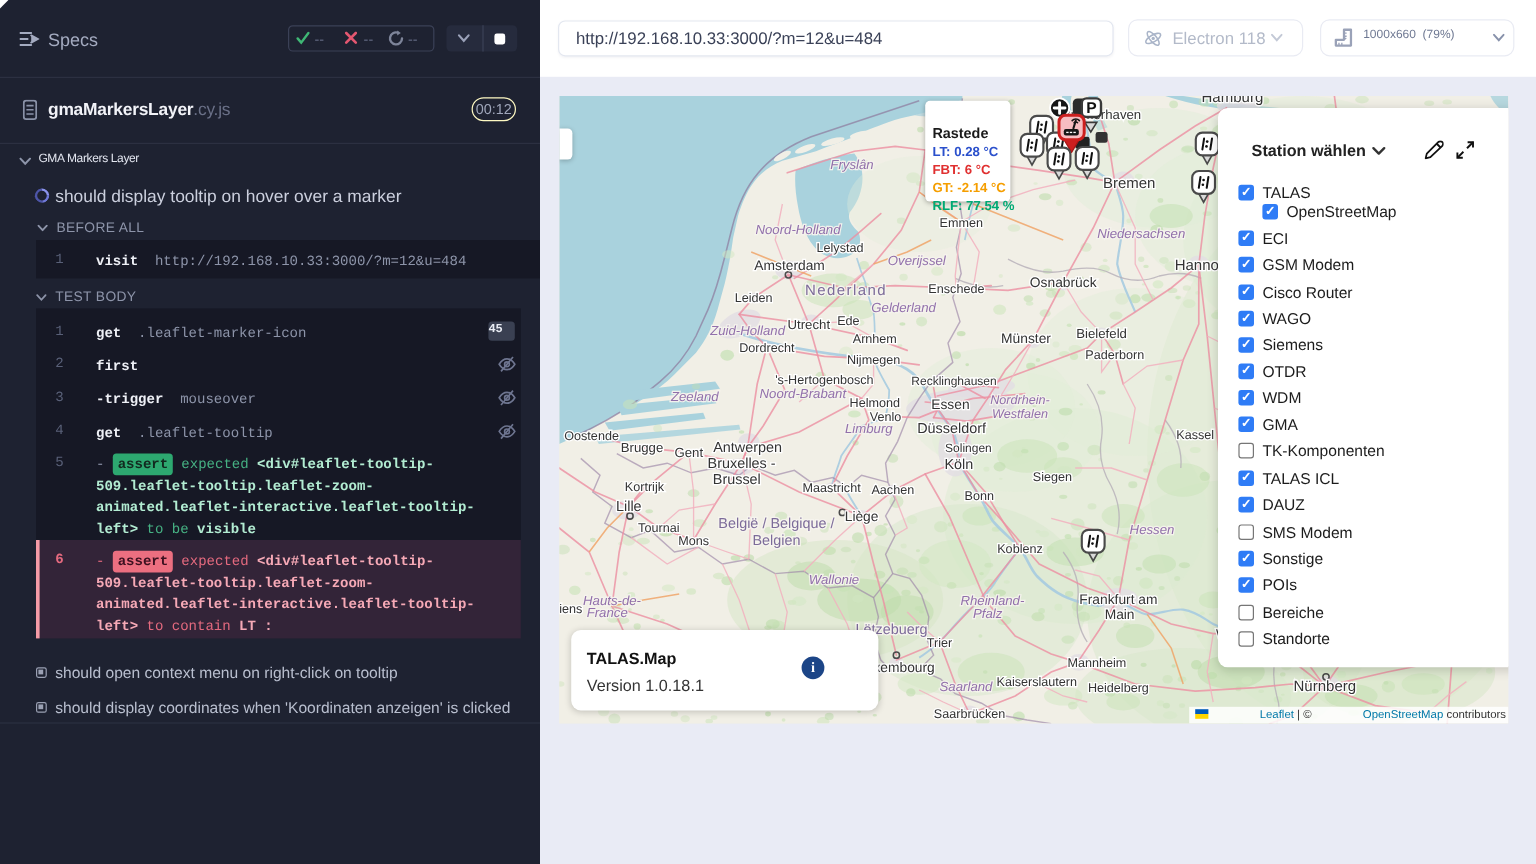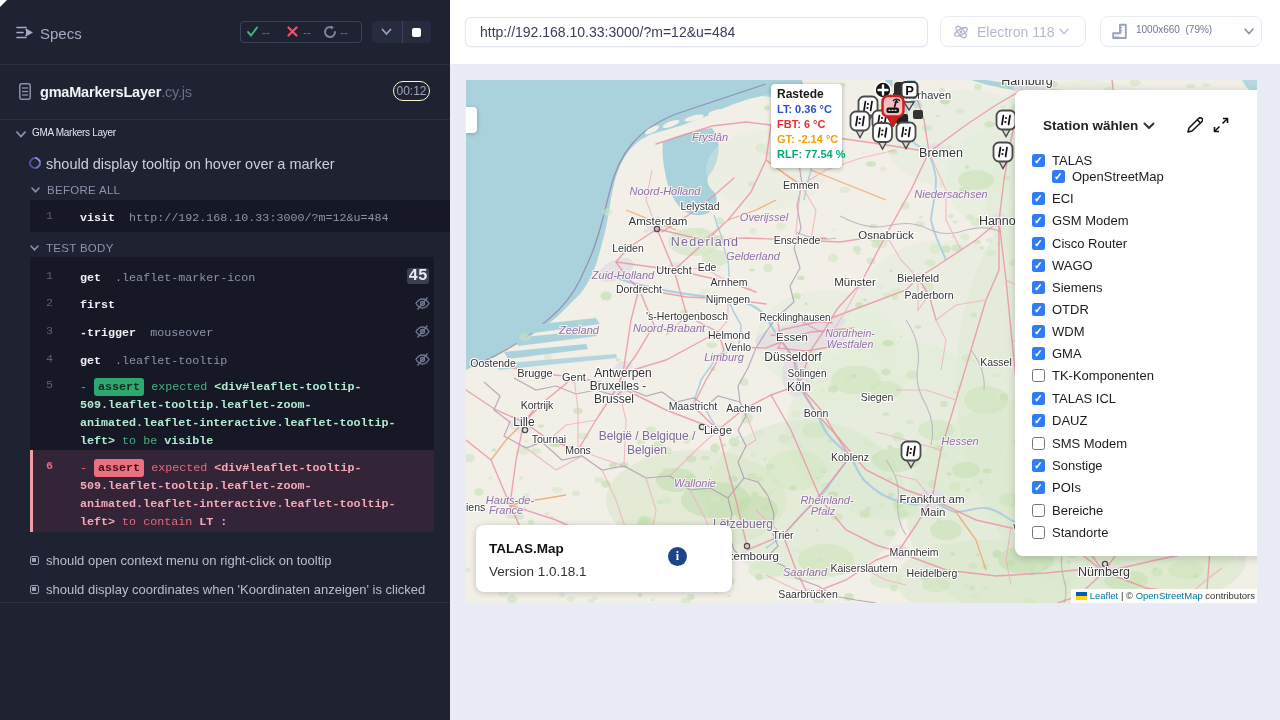--- a/index.html
+++ b/index.html
@@ -33,7 +33,7 @@
   #maparea { position:absolute; left:466px; top:80px; width:791px; height:523px; background:#f1efe6; overflow:hidden; }
   #searchbox { position:absolute; left:9px; top:9px; width:301px; height:43px; background:#fff; border-radius:4px; box-shadow:0 1px 5px rgba(0,0,0,.22); }
   #searchbox span { position:absolute; left:18px; top:23px; font-size:13.5px; color:#9aa0a8; }
-  #ltool { position:absolute; left:305px; top:4px; width:71px; height:84px; background:#fff; border-radius:4px; box-shadow:0 1px 4px rgba(0,0,0,.3); padding:3px 0 0 6px; font-size:11px; font-weight:bold; line-height:15px; white-space:nowrap; }
+  #ltool { position:absolute; left:305px; top:4px; width:71px; height:84px; background:#fff; border-radius:4px; box-shadow:0 1px 4px rgba(0,0,0,.3); padding:20px 0 0 6px; font-size:11px; font-weight:bold; line-height:15px; white-space:nowrap; }
   #ltool .tt { font-size:12px; color:#1a1a1a; }
   #panel { position:absolute; left:549px; top:10px; width:255px; height:466px; background:#fff; border-radius:8px; box-shadow:0 2px 10px rgba(0,0,0,.18); }
   .prow { position:absolute; height:16px; display:flex; align-items:center; }

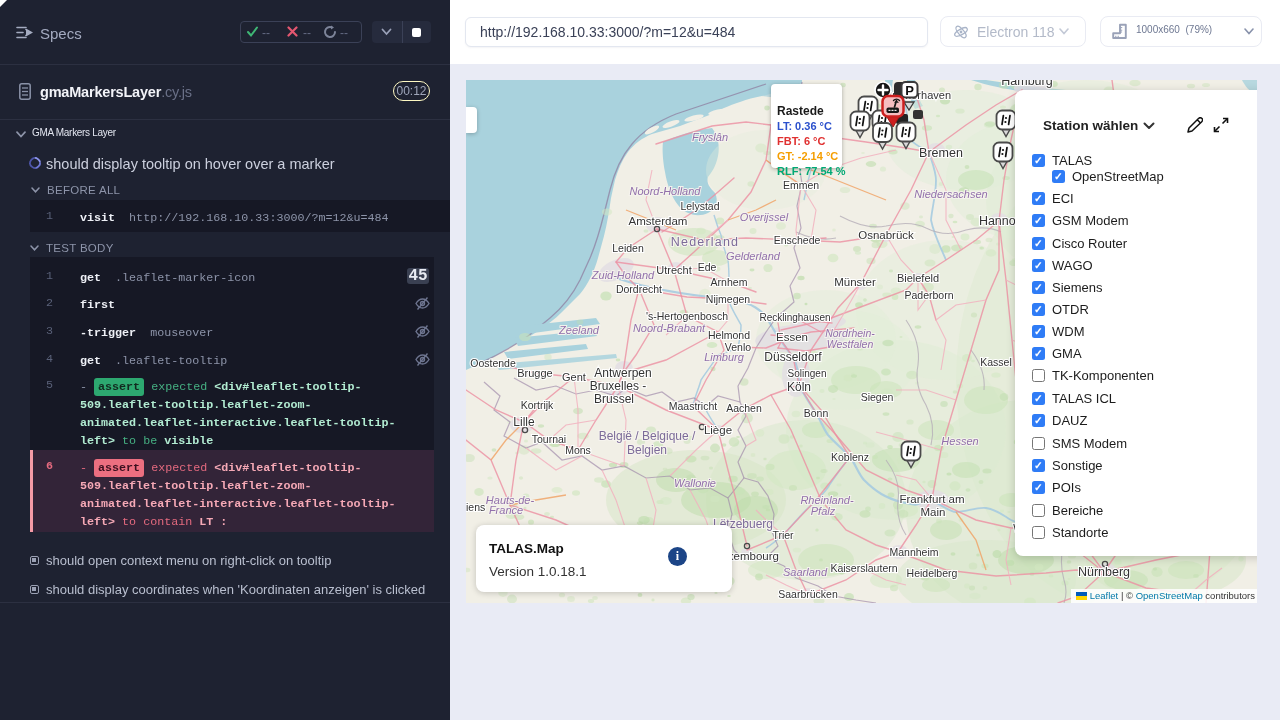--- a/index.html
+++ b/index.html
@@ -1127,7 +1127,7 @@
 <div id="leftctrl"></div>
 <div id="ltool">
   <span class="tt">Rastede</span><br>
-  <span style="color:#2b50cc">LT: 0.36 °C</span><br>
+  <span style="color:#2b50cc">LT: 0.28 °C</span><br>
   <span style="color:#e03030">FBT: 6 °C</span><br>
   <span style="color:#f59e00">GT: -2.14 °C</span><br>
   <span style="color:#00a974">RLF: 77.54 %</span>

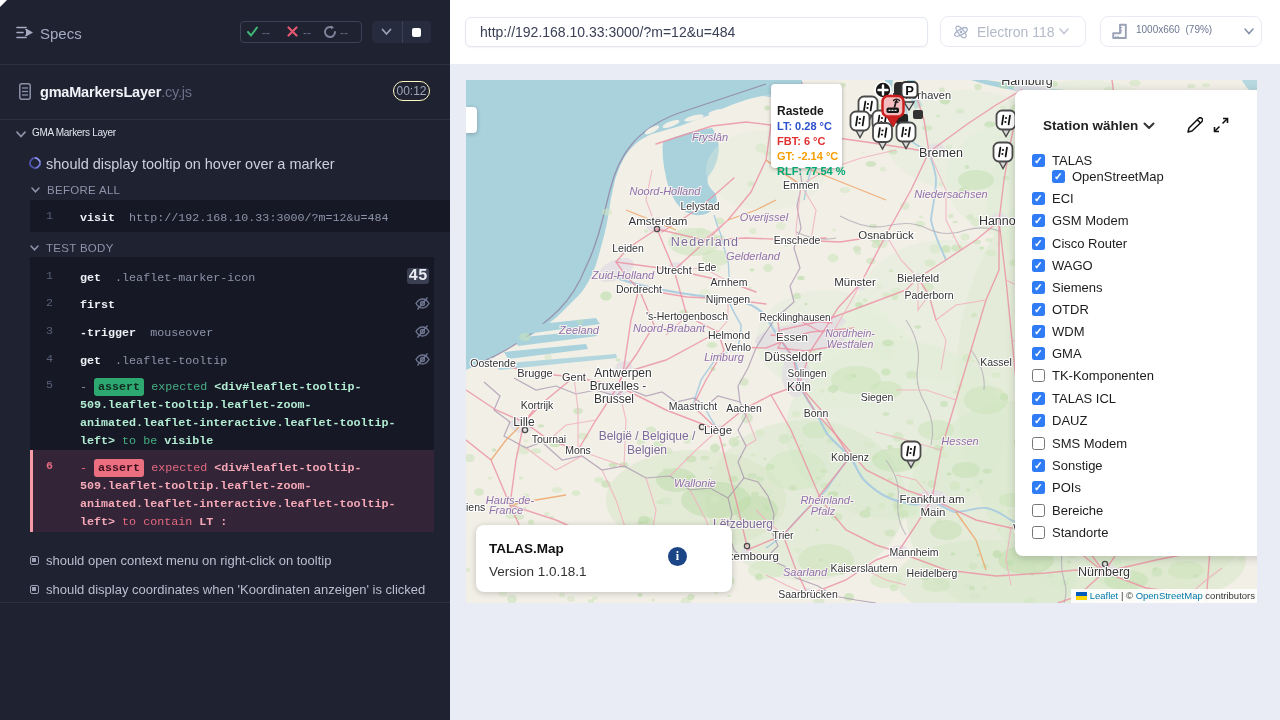--- a/index.html
+++ b/index.html
@@ -17,7 +17,7 @@
   .cmd  { position:absolute; font-family:"Liberation Mono",monospace; font-size:11.7px; line-height:18px; }
   .cw { color:#eef0f6; font-weight:bold; }
   .cg { color:#8d94a9; }
-  .badge45 { position:absolute; left:407px; top:268px; width:22px; height:16px; background:#3a4052; border-radius:3px; color:#e8ebf3; font-size:16px; font-weight:bold; text-align:center; line-height:16px; font-family:"Liberation Mono",monospace; }
+  .badge45 { position:absolute; left:407px; top:268px; width:22px; height:16px; background:#3a4052; border-radius:3px; color:#e8ebf3; font-size:10px; font-weight:bold; line-height:16px; font-family:"Liberation Mono",monospace; }
   .abadge { display:inline-block; border-radius:3px; padding:0 4px; font-weight:bold; }
   .g1 { color:#46b183; } .g2 { color:#b2ecd2; font-weight:bold; }
   .r1 { color:#e56a7f; } .r2 { color:#f6a9b6; font-weight:bold; }

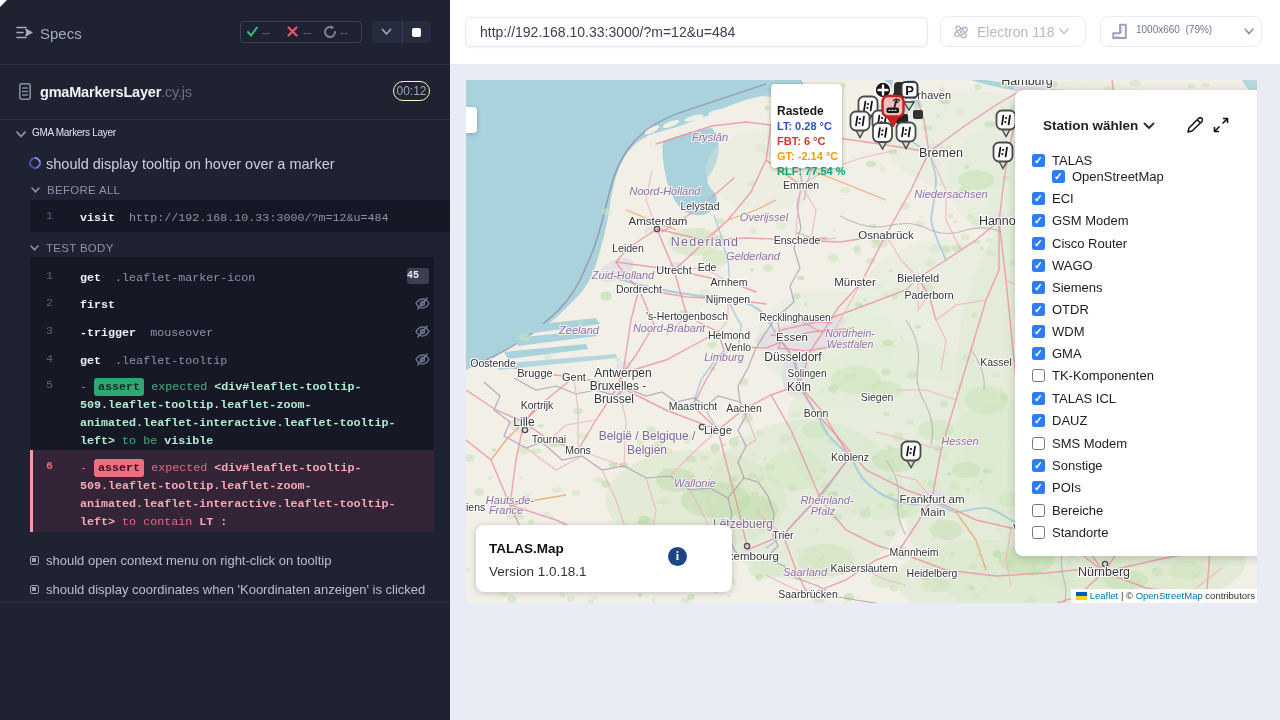--- a/index.html
+++ b/index.html
@@ -43,7 +43,7 @@
   .plabel { font-size:13px; color:#1c1c1c; white-space:nowrap; }
   #vercard { position:absolute; left:10px; top:445px; width:256px; height:67px; background:#fff; border-radius:8px; box-shadow:0 1px 6px rgba(0,0,0,.2); }
   #attrib { position:absolute; right:0; top:509px; height:14px; background:rgba(255,255,255,.85); font-size:9.5px; color:#333; line-height:14px; padding:0 2px 0 5px; white-space:nowrap; }
-  #attrib a { color:#0078a8; text-decoration:none; }
+  #attrib a { color:#0078a8; text-decoration:none;margin-left:40px; }
   #leftctrl { position:absolute; left:0; top:27px; width:11px; height:26px; background:#fff; border-radius:0 4px 4px 0; box-shadow:0 1px 4px rgba(0,0,0,.25); }
 </style>
 </head>

